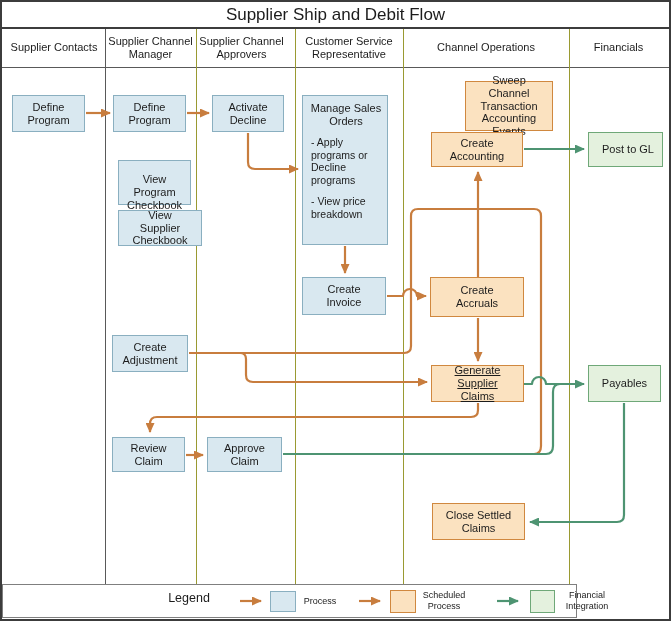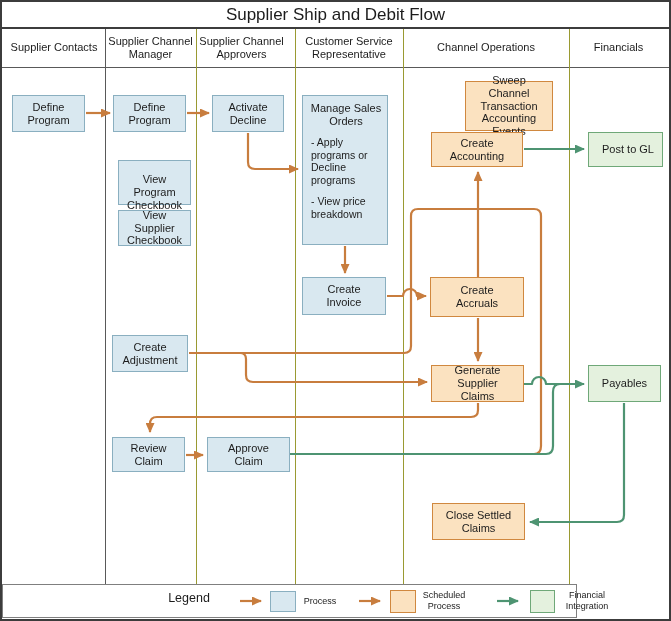--- a/index.html
+++ b/index.html
@@ -98,7 +98,7 @@
   <div class="box process" style="left:118px;top:160px;width:73px;height:45px;">
     <span style="max-width:58px;margin-top:20px;">View Program Checkbook</span>
   </div>
-  <div class="box process" style="left:118px;top:210px;width:73px;height:36px;">
+  <div class="box process" style="left:118px;top:210px;width:84px;height:36px;">
     <span style="max-width:68px;">View Supplier Checkbook</span>
   </div>
   <div class="box process mso" style="left:302px;top:95px;width:86px;height:150px;">

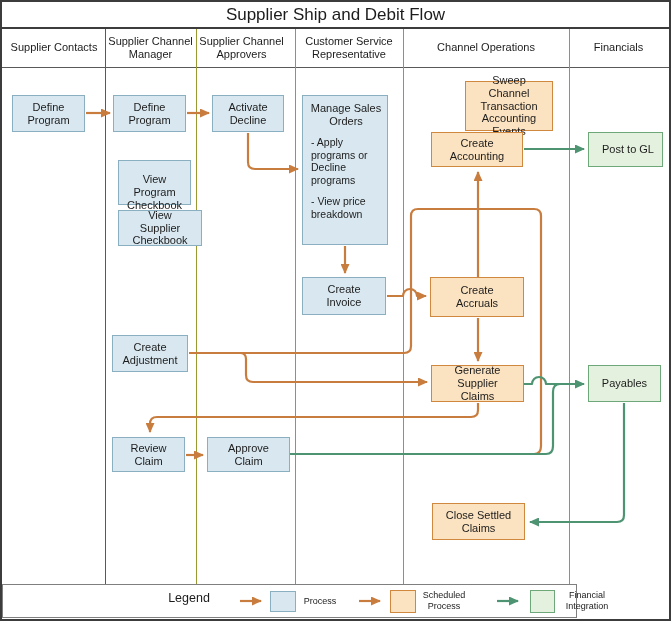--- a/index.html
+++ b/index.html
@@ -121,7 +121,7 @@
   <div class="box process" style="left:112px;top:335px;width:76px;height:37px;">
     <span style="max-width:62px;">Create Adjustment</span>
   </div>
-  <div class="box scheduled" style="left:431px;top:365px;width:93px;height:37px;">
+  <div class="box scheduled" style="left:431px;top:365px;width:93px;height:37px;text-decoration:underline;">
     <span style="max-width:78px;">Generate Supplier Claims</span>
   </div>
   <div class="box financial" style="left:588px;top:365px;width:73px;height:37px;">

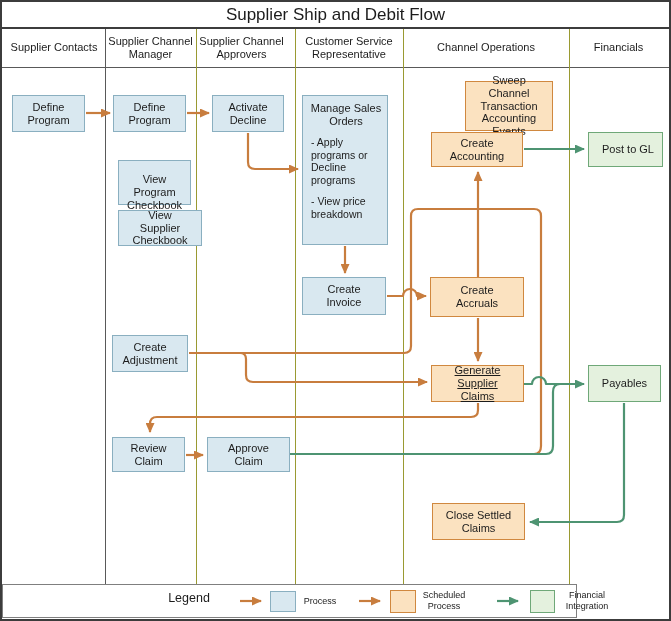--- a/index.html
+++ b/index.html
@@ -130,7 +130,7 @@
   <div class="box process" style="left:112px;top:437px;width:73px;height:35px;">
     <span>Review Claim</span>
   </div>
-  <div class="box process" style="left:207px;top:437px;width:83px;height:35px;">
+  <div class="box process" style="left:207px;top:437px;width:75px;height:35px;">
     <span style="max-width:50px;">Approve Claim</span>
   </div>
   <div class="box scheduled" style="left:432px;top:503px;width:93px;height:37px;">

